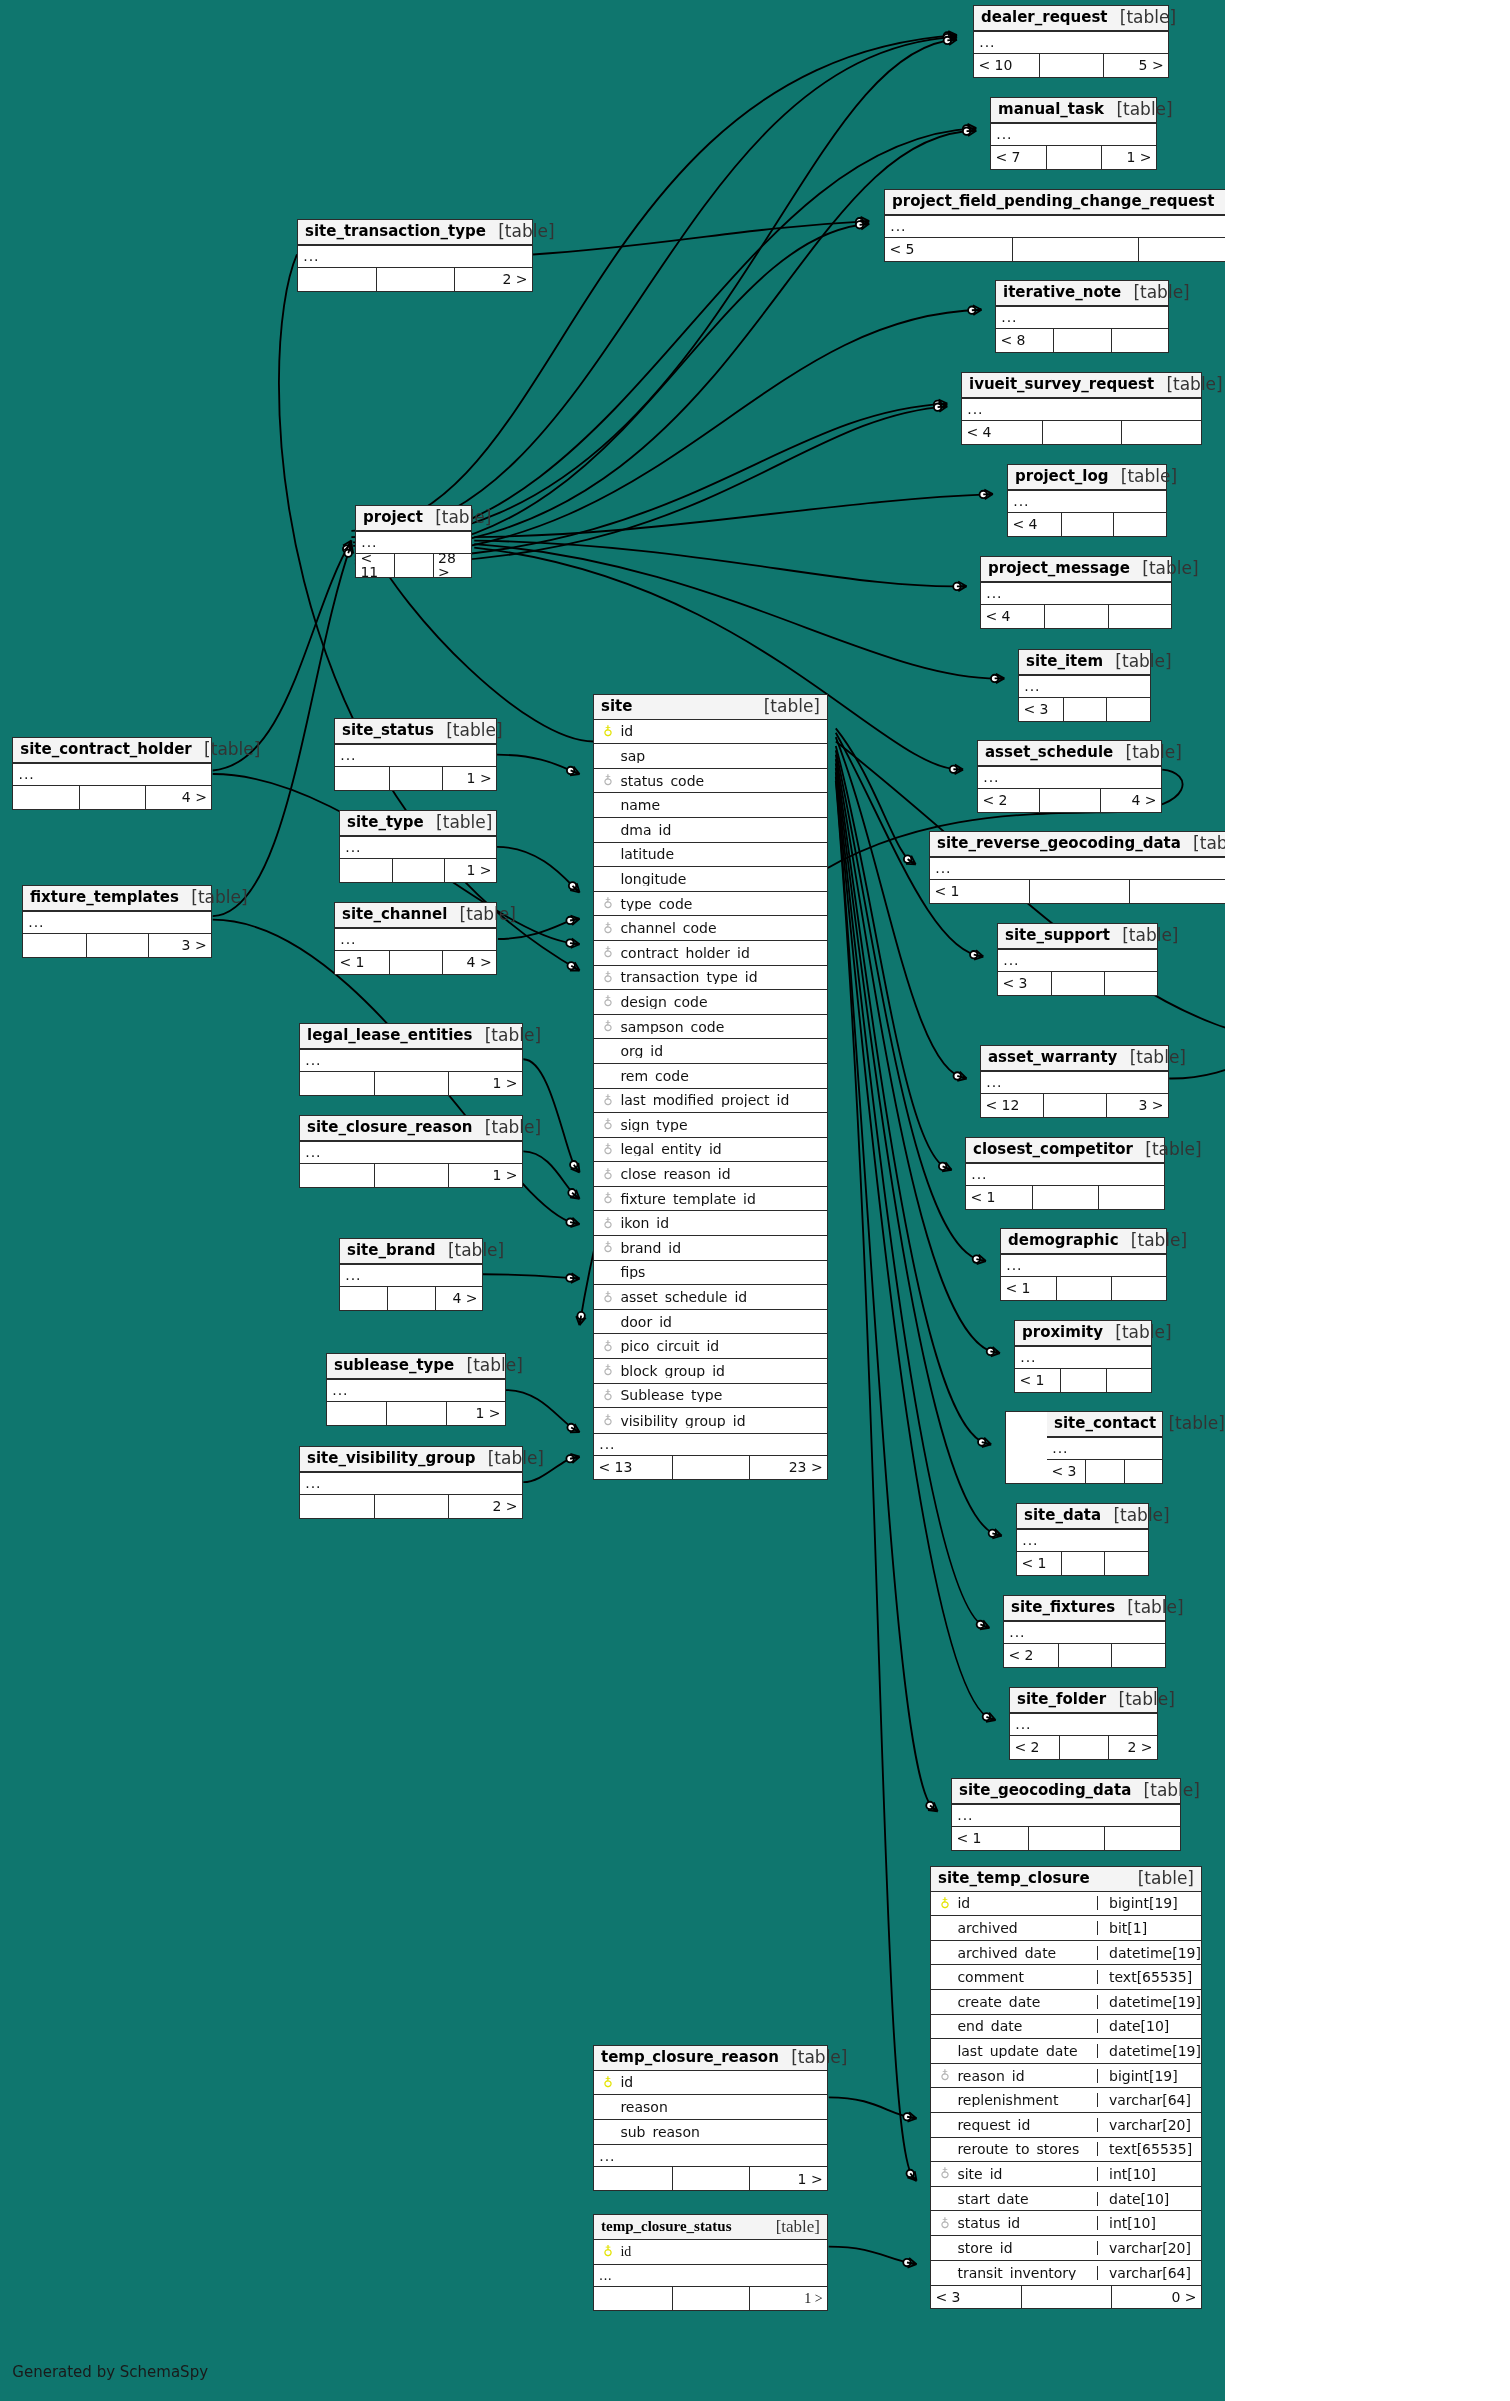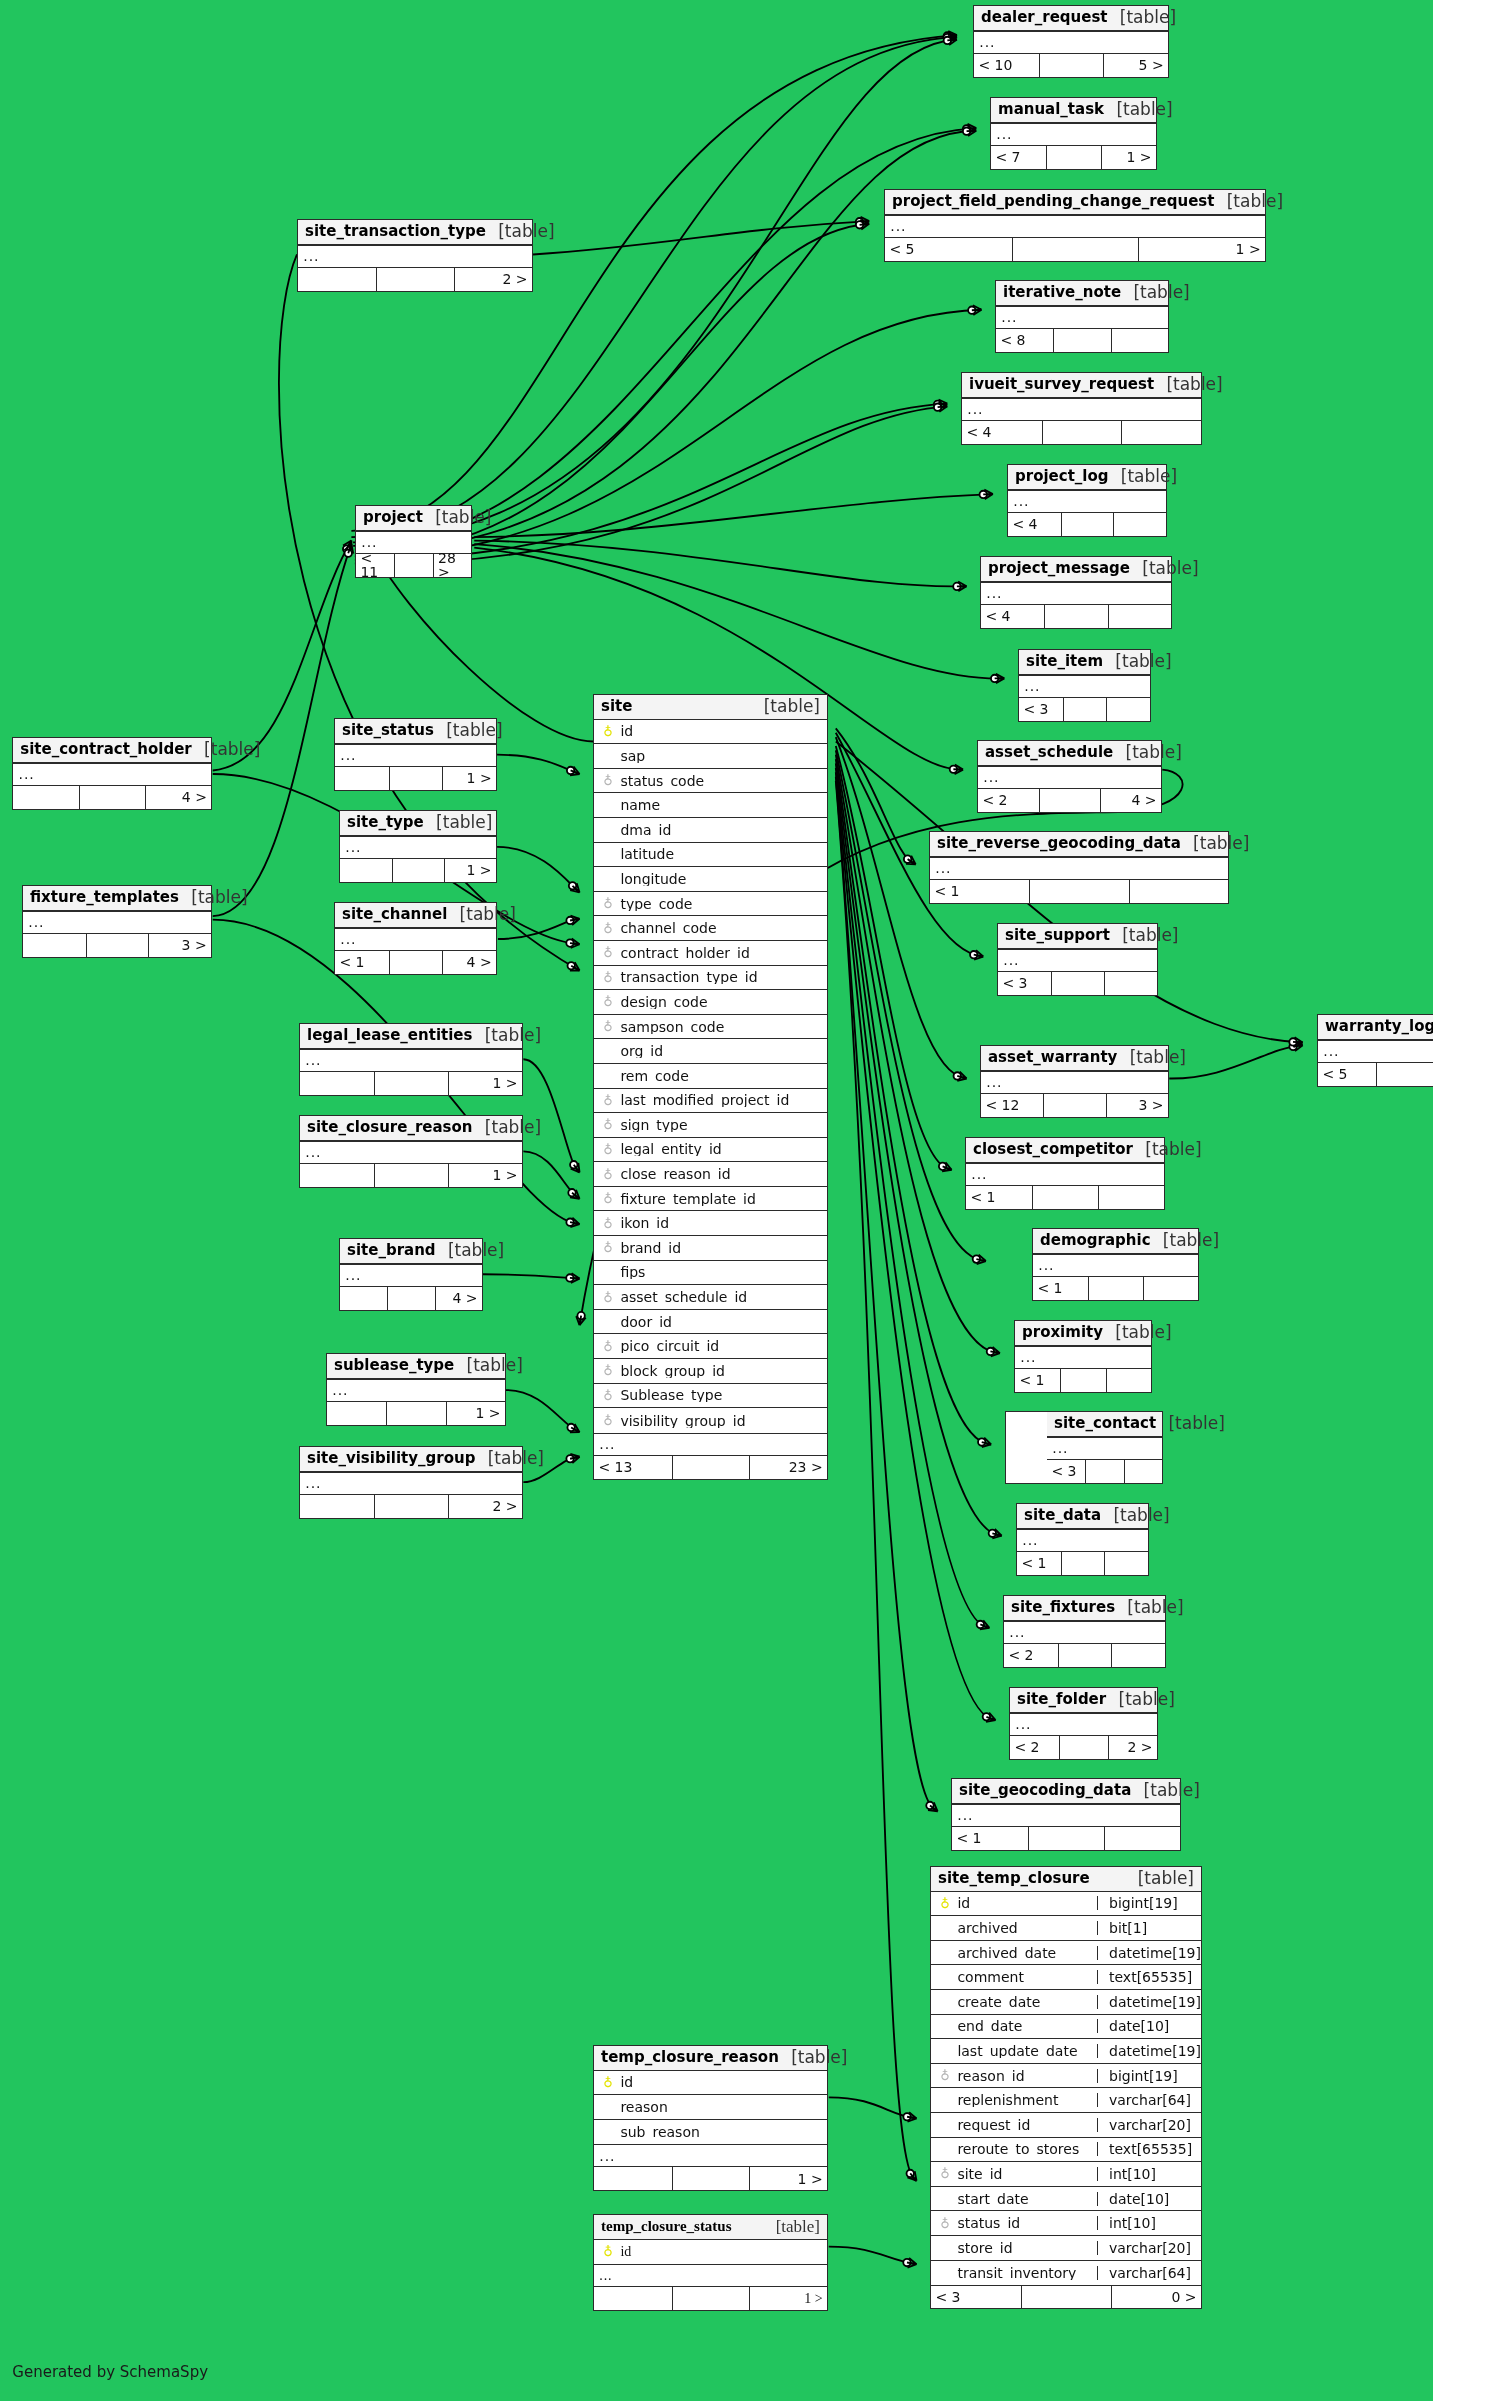--- a/index.html
+++ b/index.html
@@ -11,9 +11,9 @@
   }
   #canvas {
     position: relative;
-    width: 1433px;
+    width: 1225px;
     height: 2401px;
-    background: #22c55e;
+    background: #0f766e;
     overflow: hidden;
   }
   svg#edges {

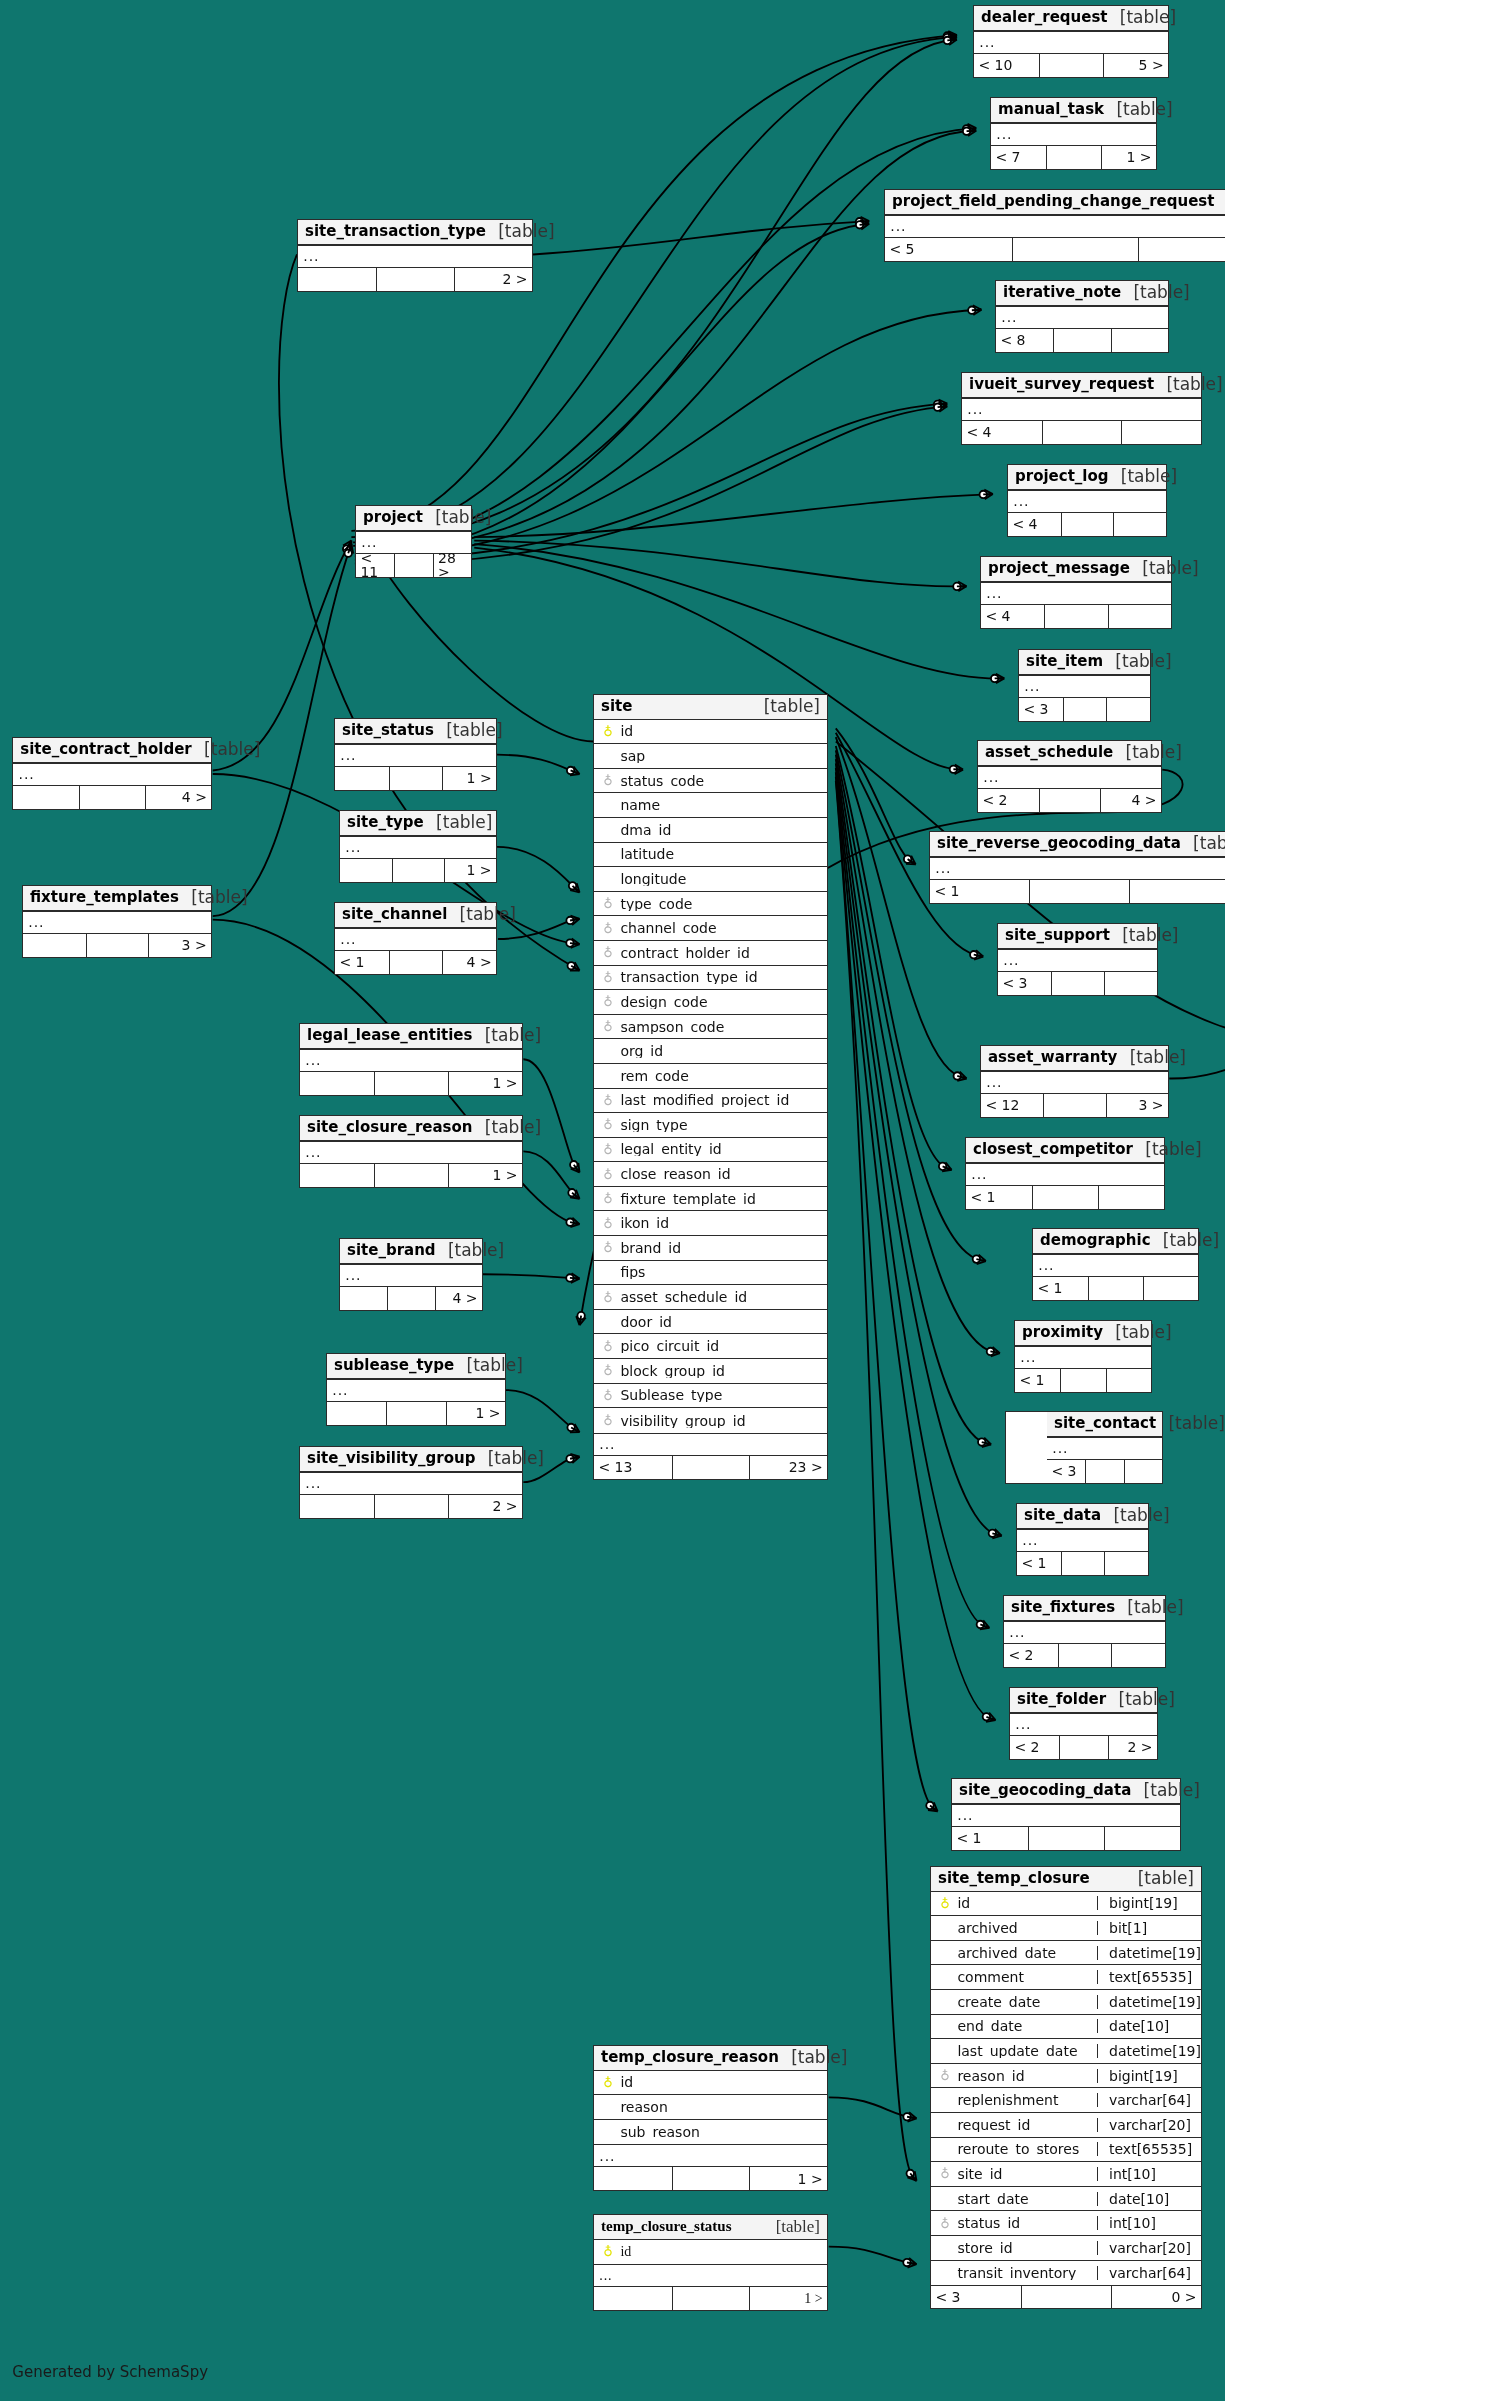--- a/index.html
+++ b/index.html
@@ -697,7 +697,7 @@
           <div class="foot-cell right"></div>
         </div>
       </div>
-      <div class="table-box" style="left: 1000px; top: 1228px; width: 167px; margin-left: 32px;">
+      <div class="table-box" style="left: 1000px; top: 1228px; width: 167px;">
         <div class="tbl-head">
           <span class="tbl-name">demographic</span>
           <span class="tbl-kind">[table]</span>

